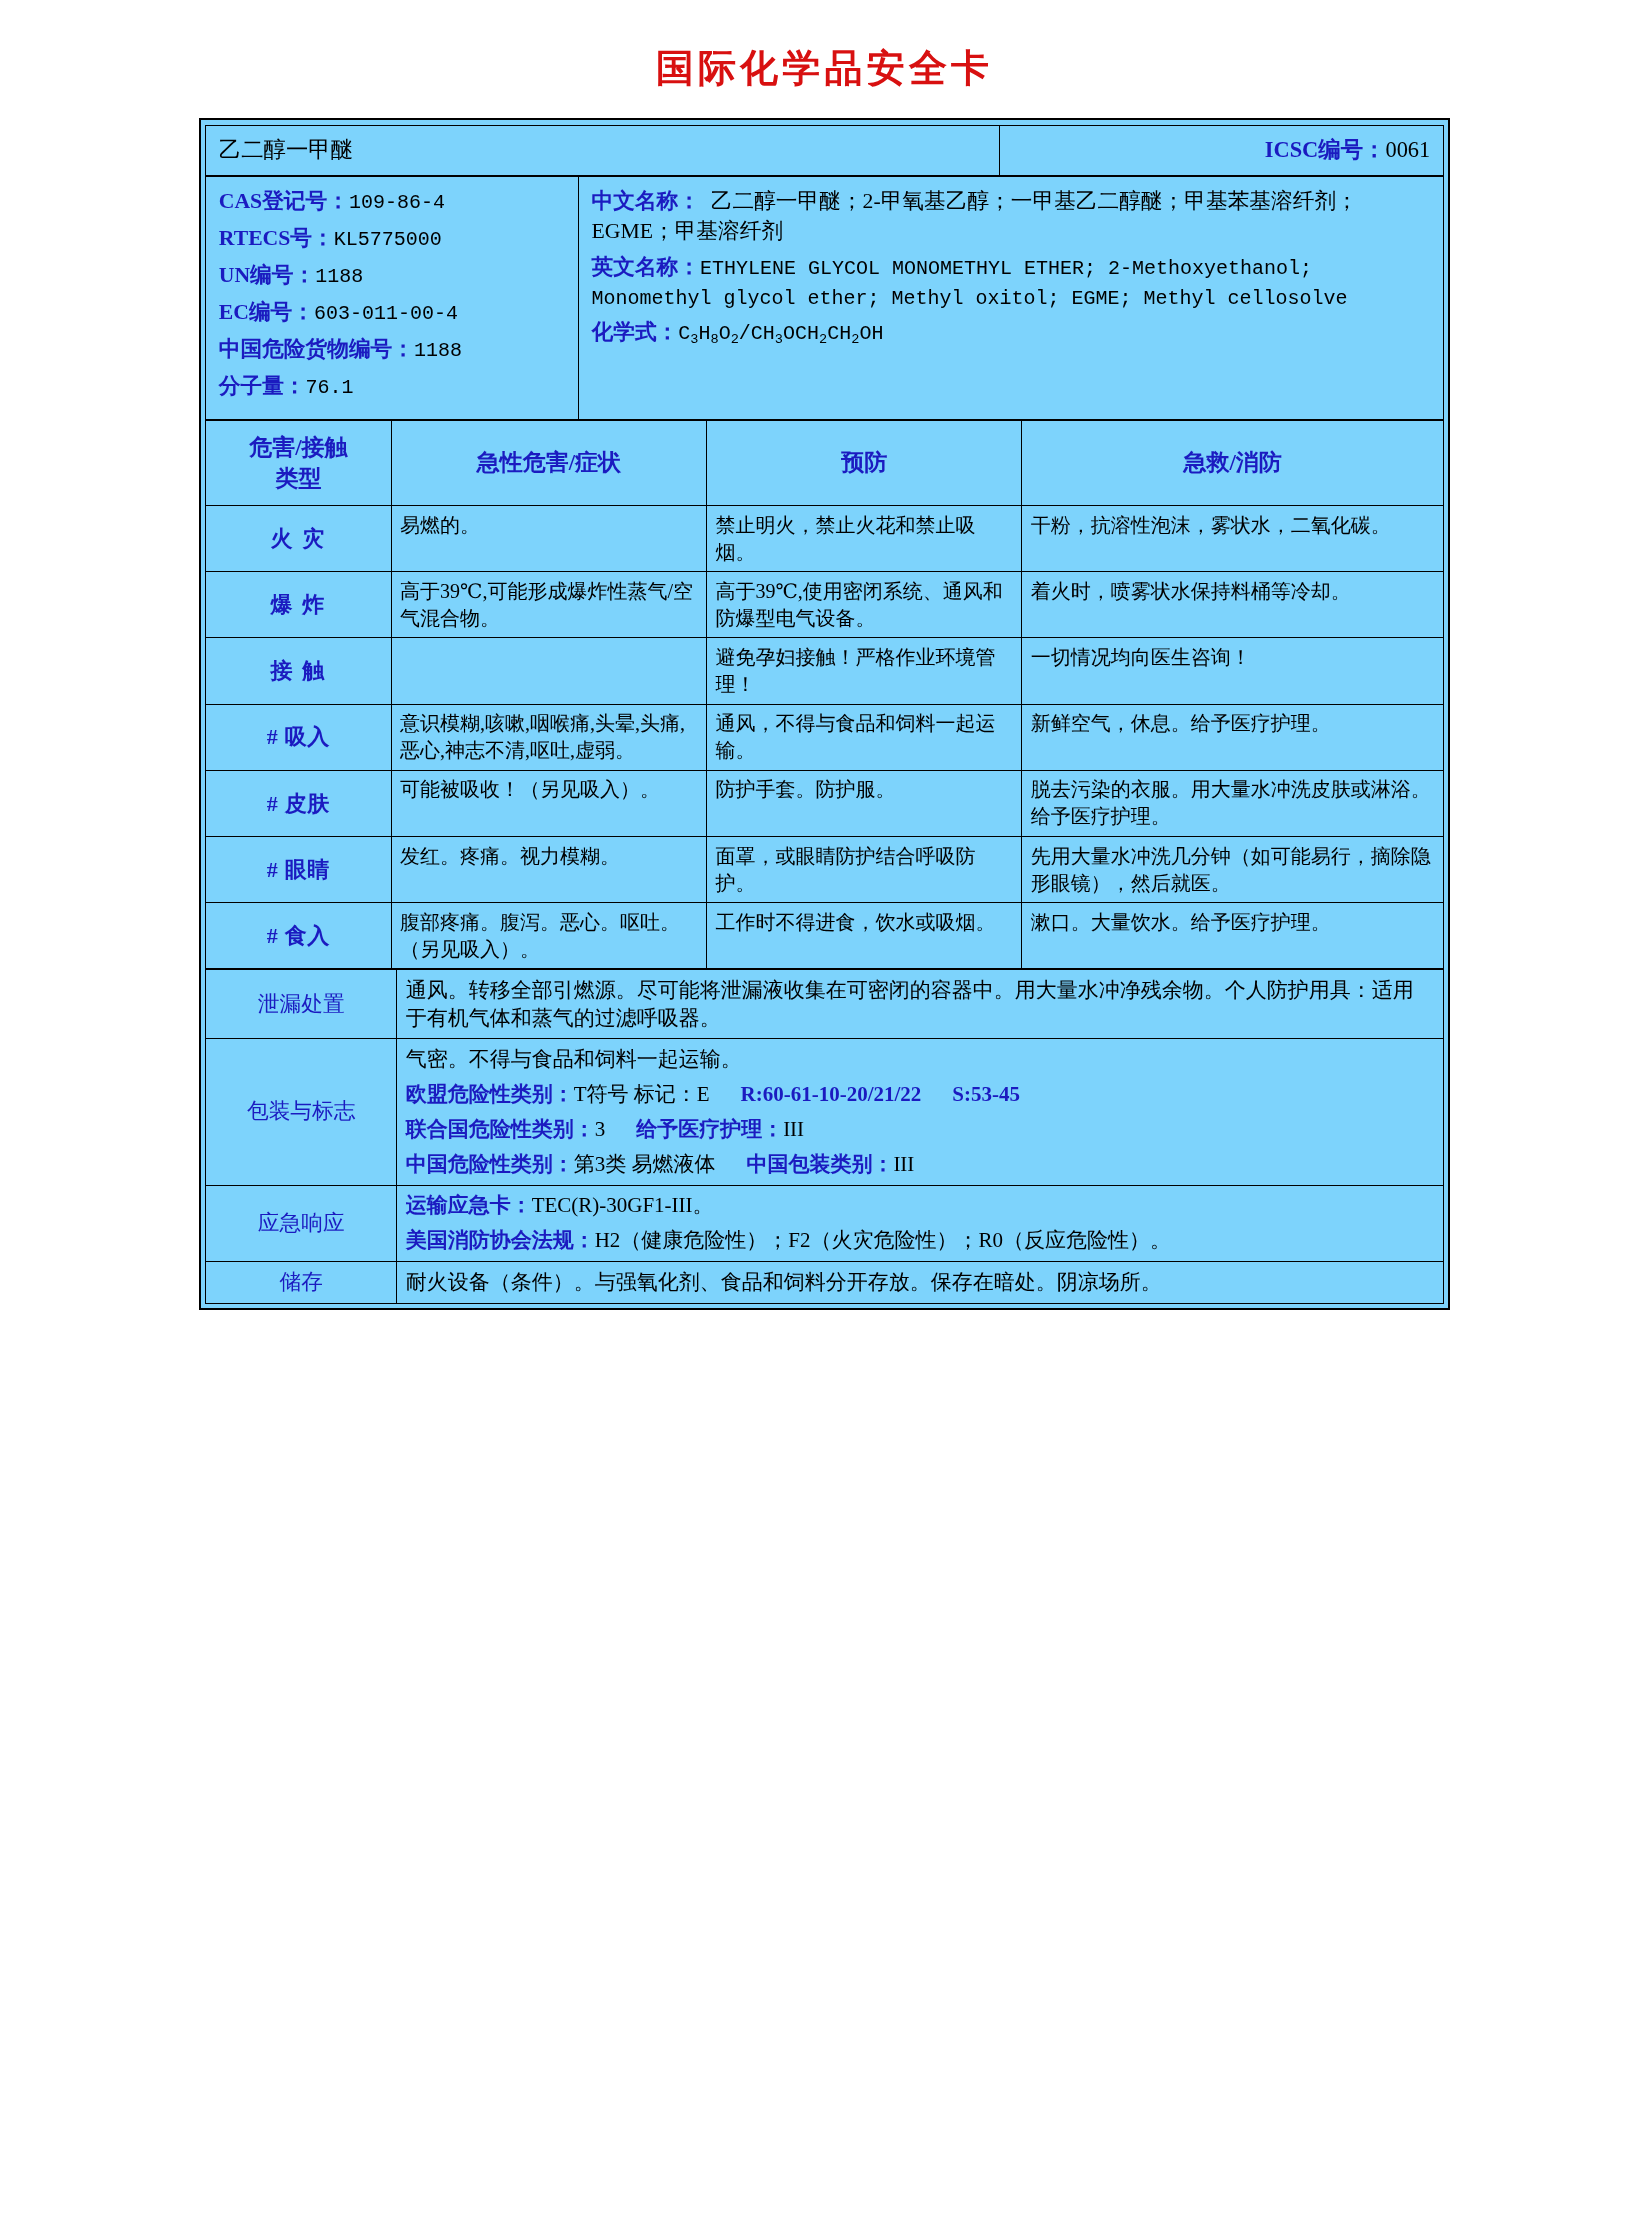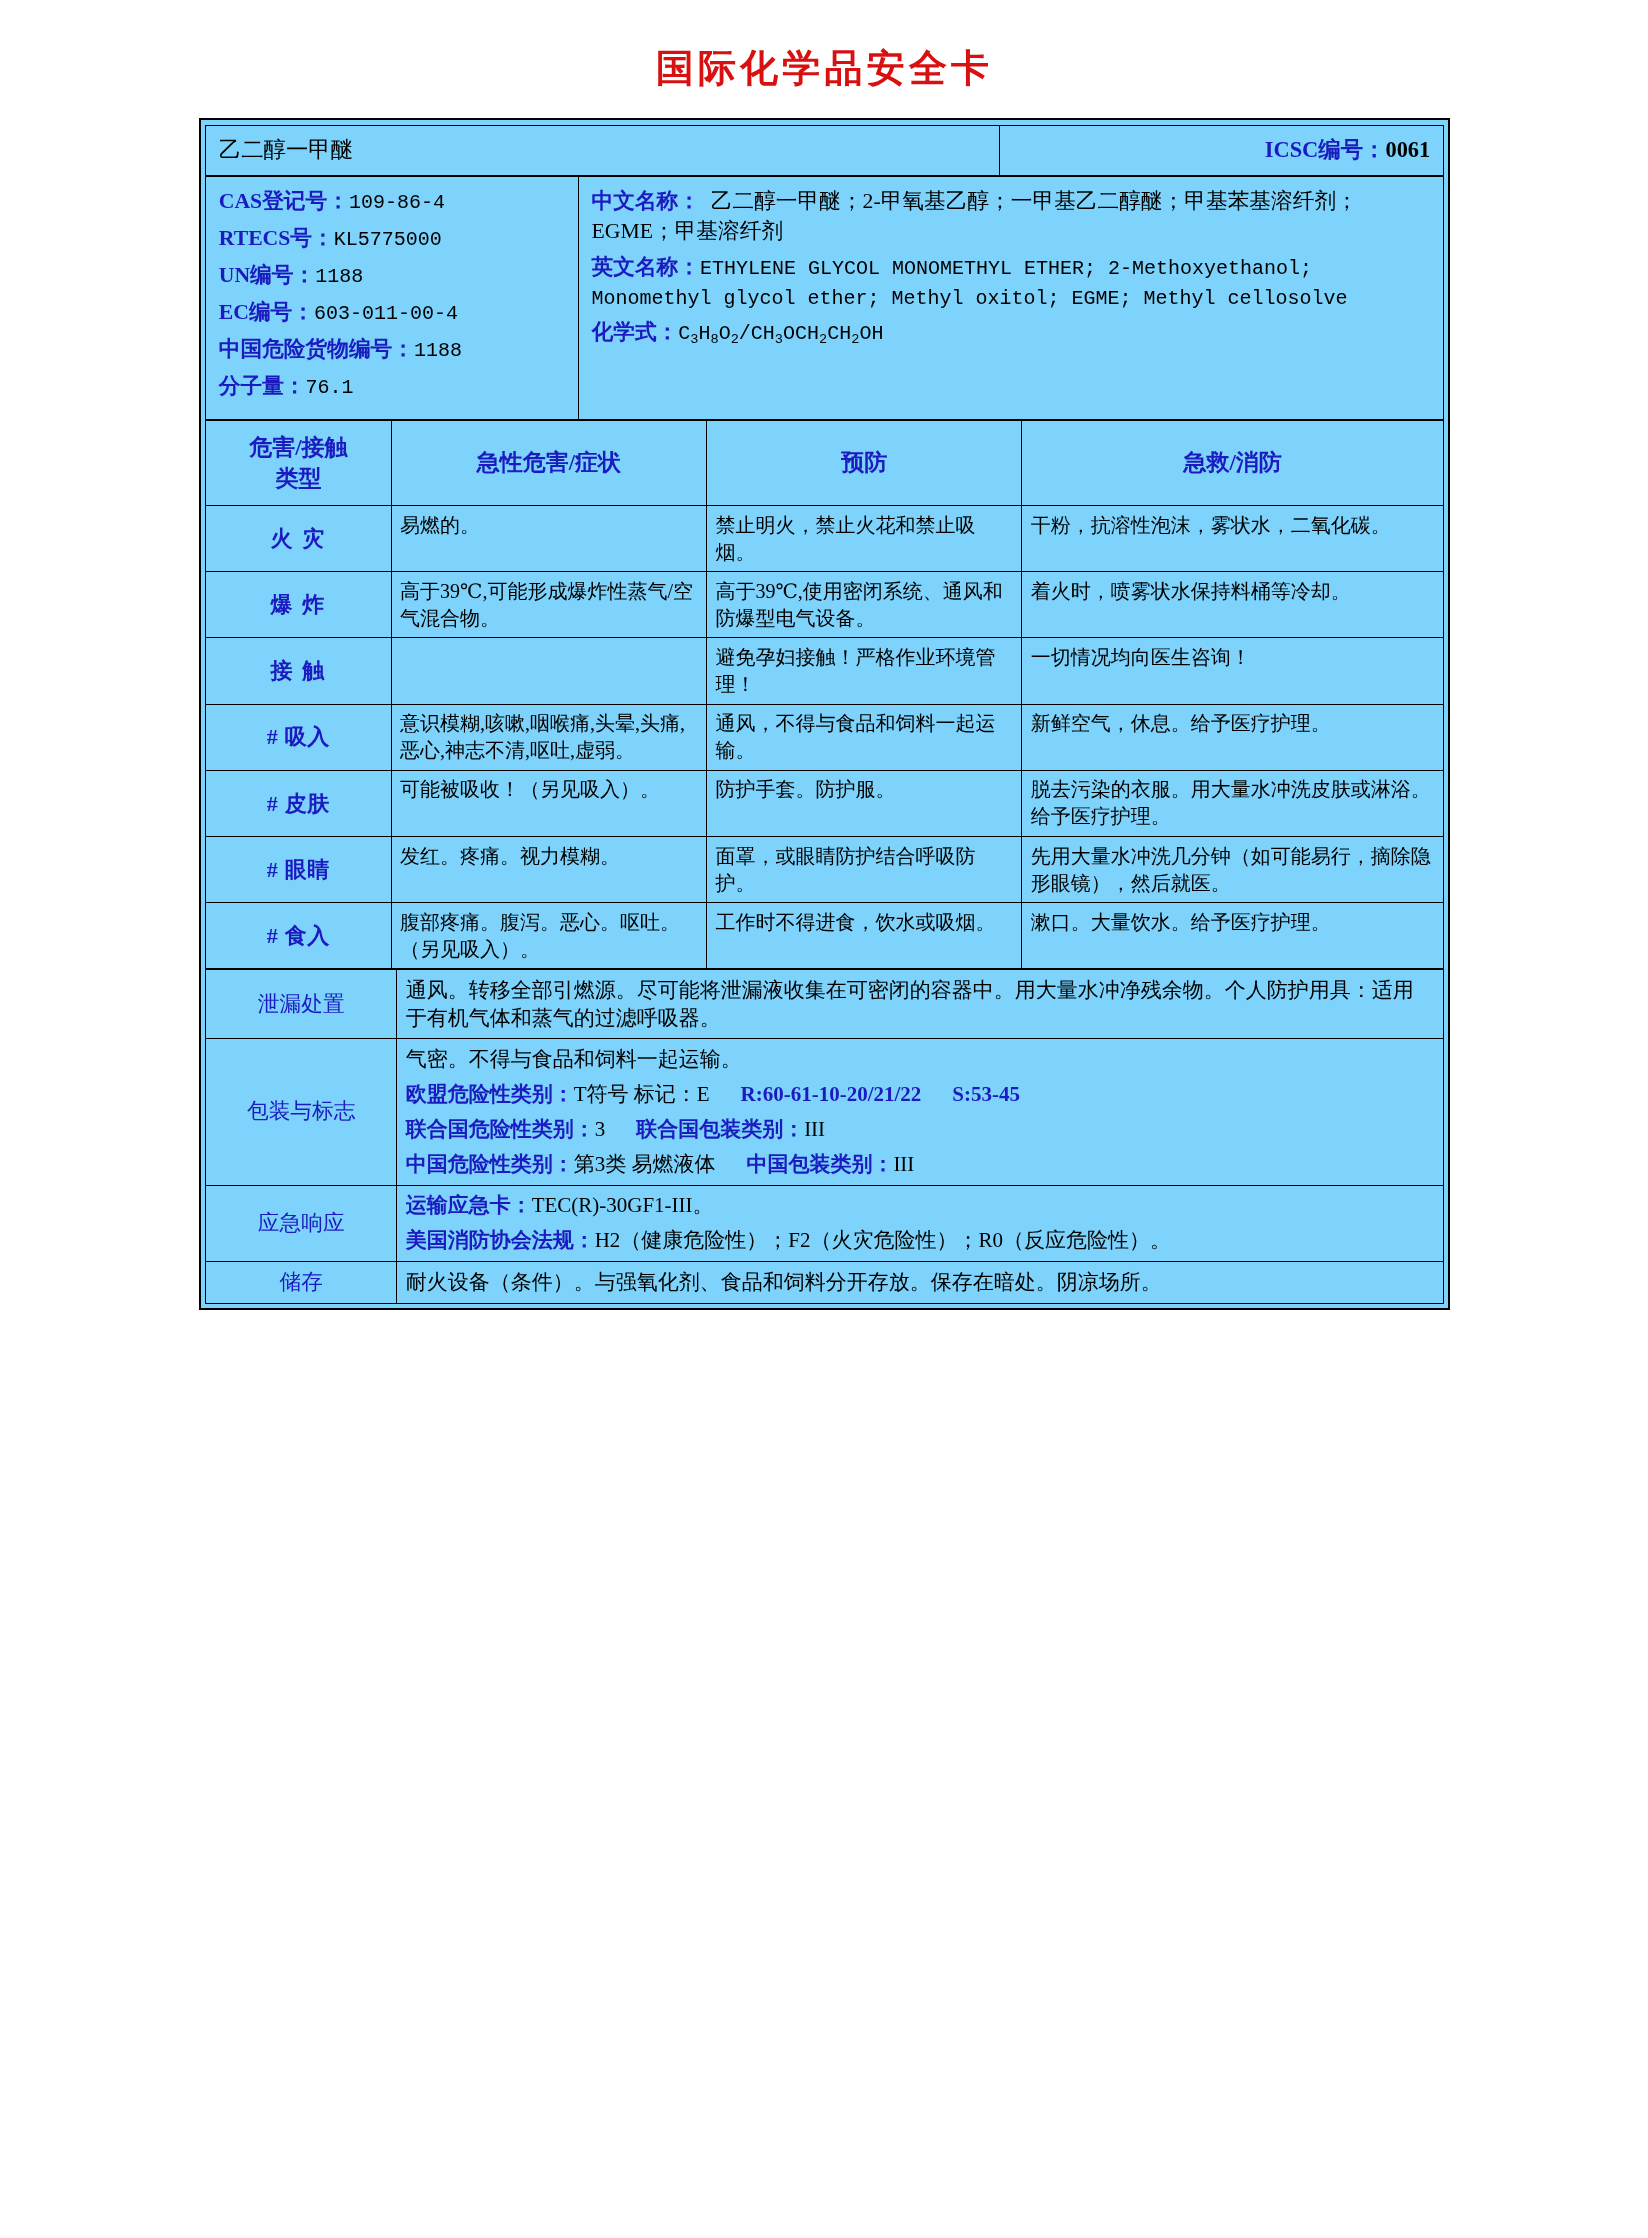--- a/index.html
+++ b/index.html
@@ -63,7 +63,7 @@
     font-size: 22.4px;
     white-space: nowrap;
   }
-  .hdr-icsc .num { color: #000; font-weight: bold; }
+  .hdr-icsc .num { color: #000; font-weight: normal; }
 
   
   .idblock td { border: 1.4px solid #000; padding: 9.8px 12.6px; }

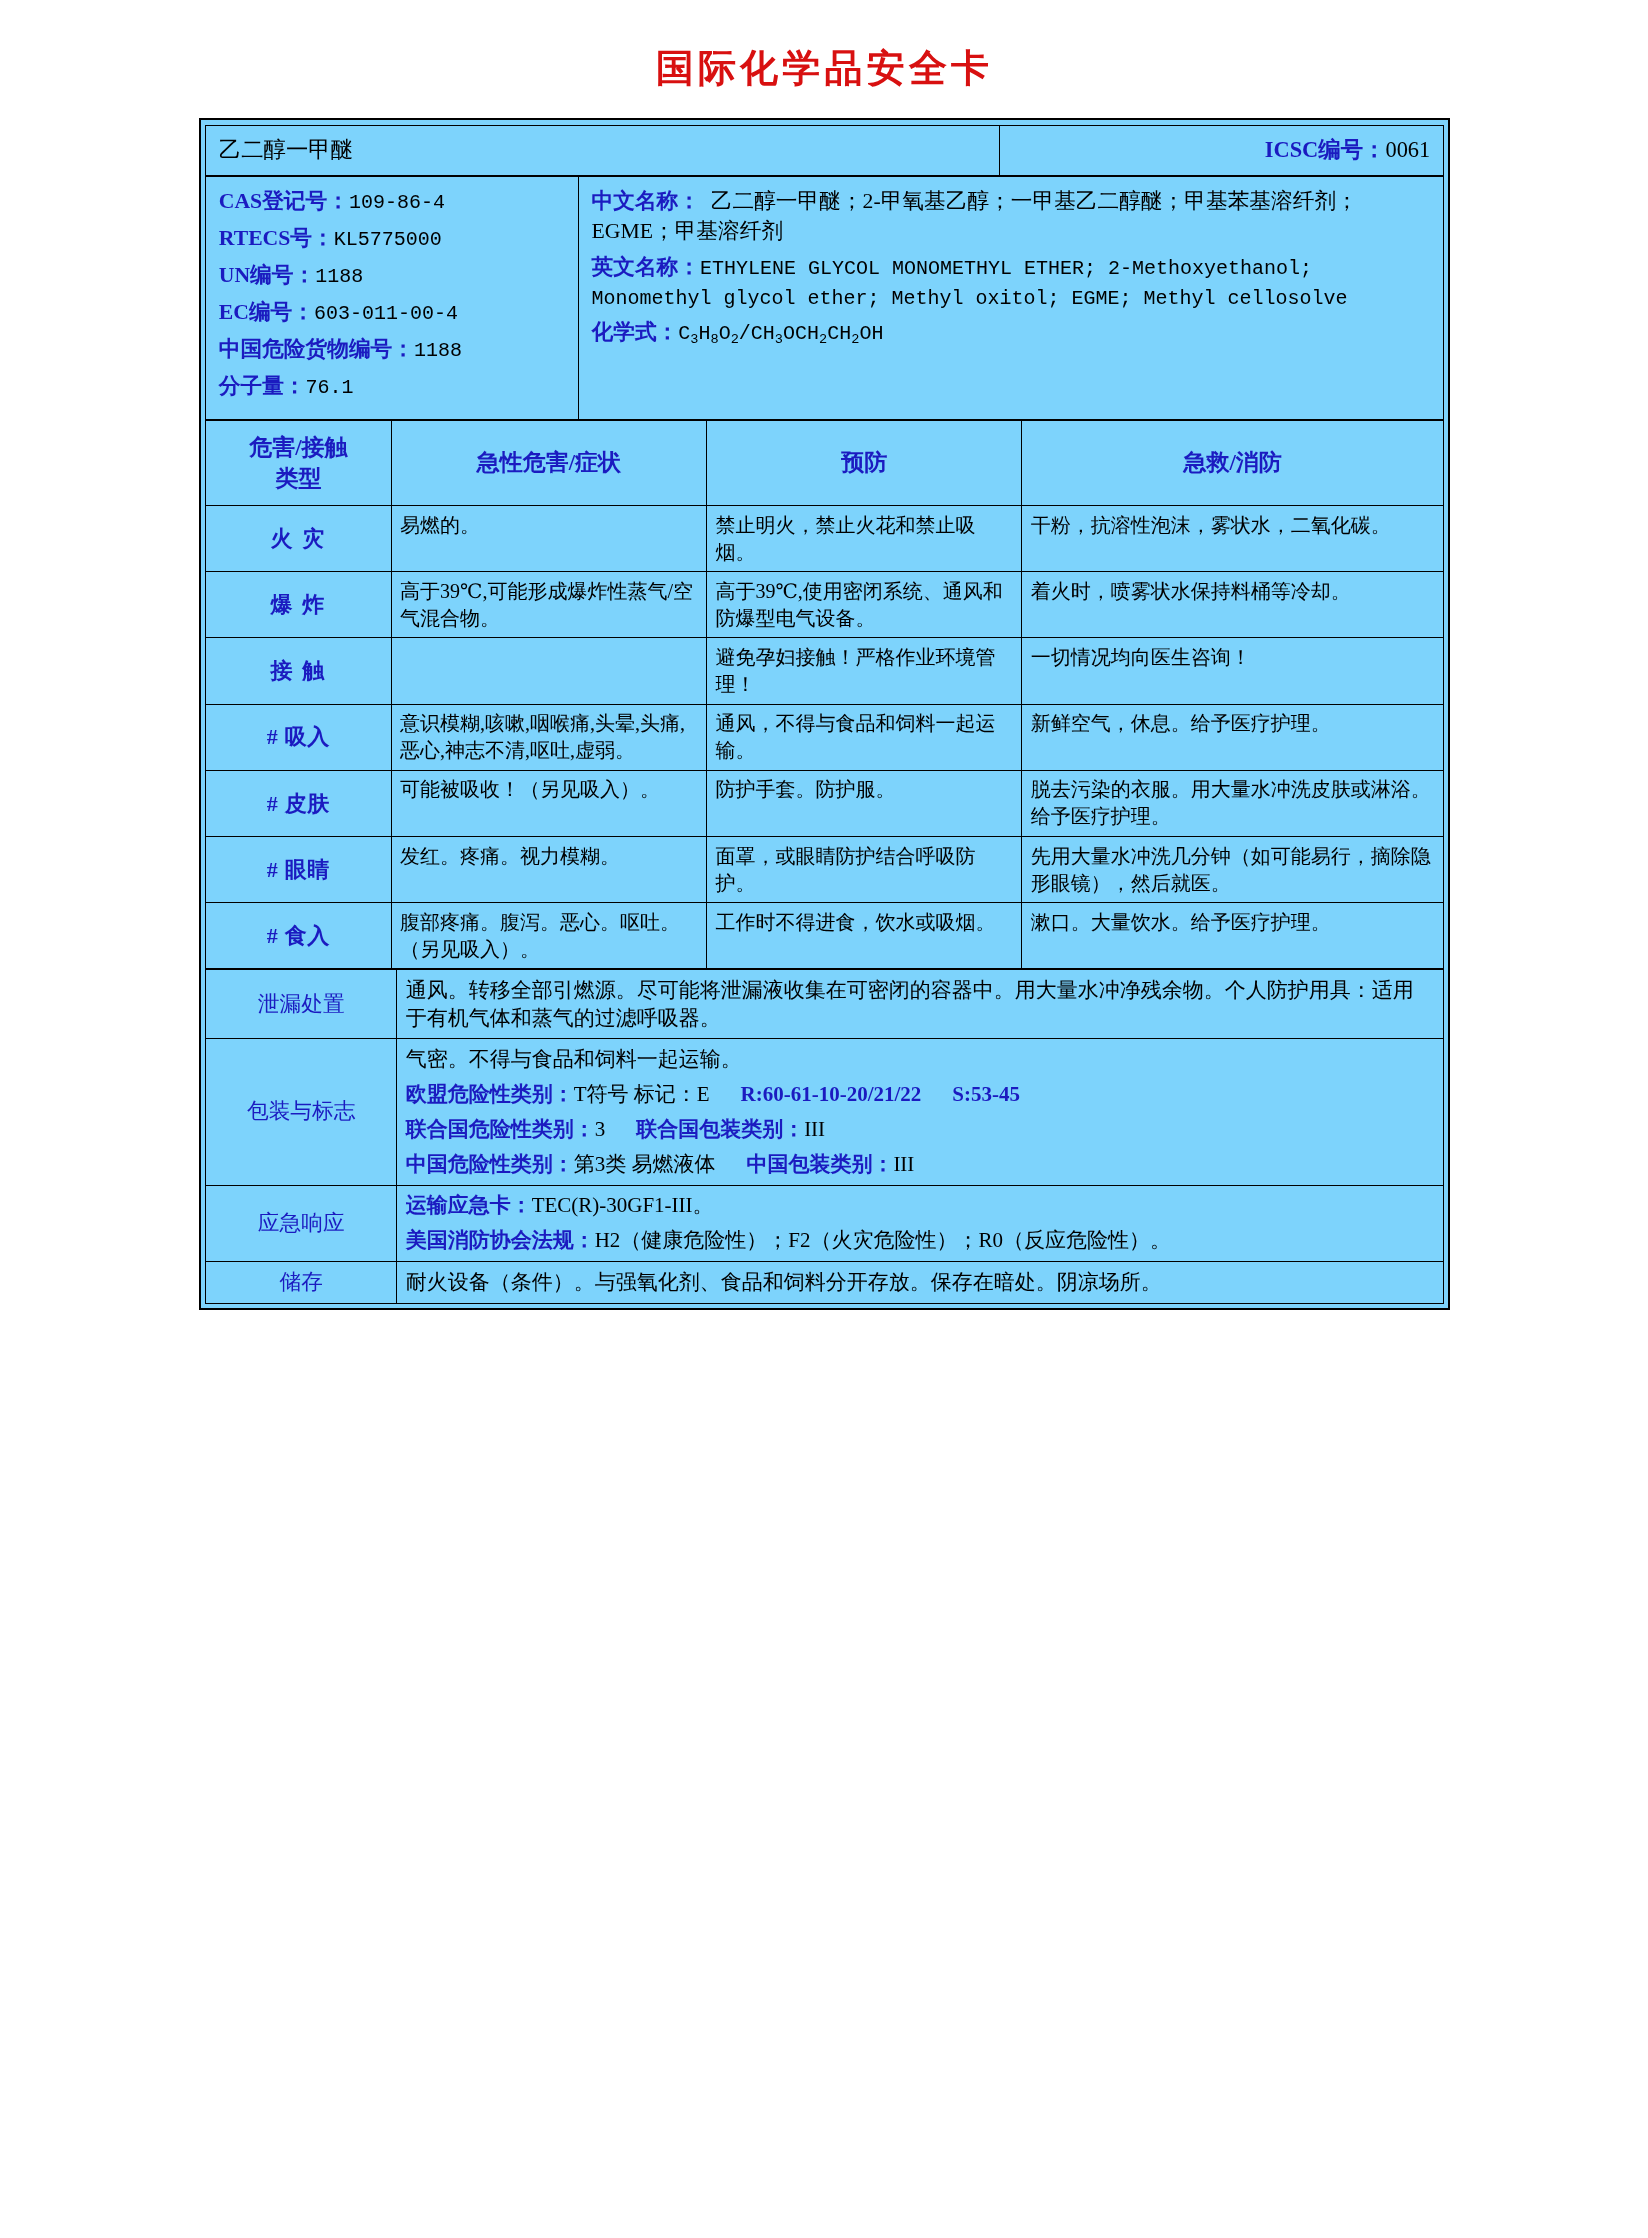--- a/index.html
+++ b/index.html
@@ -233,7 +233,7 @@
           <td>
             <p> 气密。不得与食品和饲料一起运输。</p>
             <p><span class="blue">欧盟危险性类别：</span><span>T符号  标记：E</span><span class="spacer"></span><span class="blue">R:60-61-10-20/21/22</span><span class="spacer"></span><span class="blue">S:53-45</span></p>
-            <p><span class="blue">联合国危险性类别：</span><span>3</span><span class="spacer"></span><span class="blue">联合国包装类别：</span><span>III</span></p>
+            <p><span class="blue">联合国危险性类别：</span><span>3</span><span class="spacer"></span><span class="blue">给予医疗护理：</span><span>III</span></p>
             <p><span class="blue">中国危险性类别：</span><span>第3类 易燃液体</span><span class="spacer"></span><span class="blue">中国包装类别：</span><span>III</span></p>
           </td>
         </tr>

